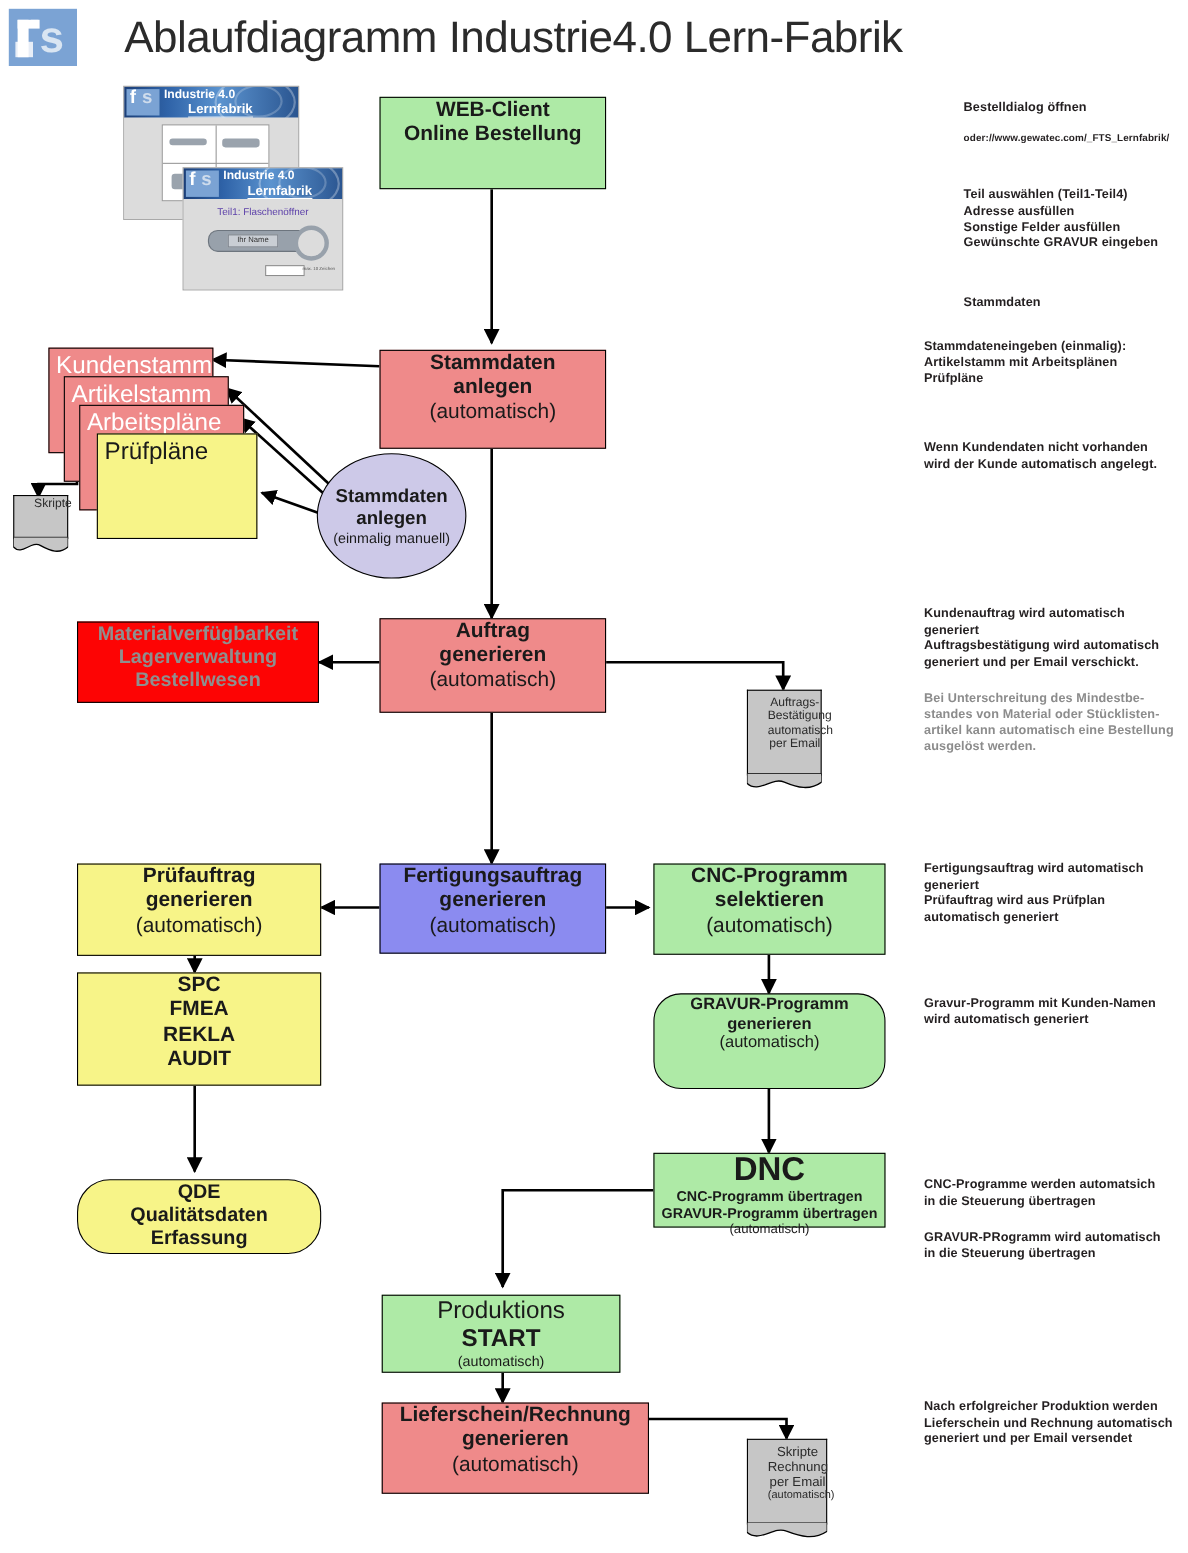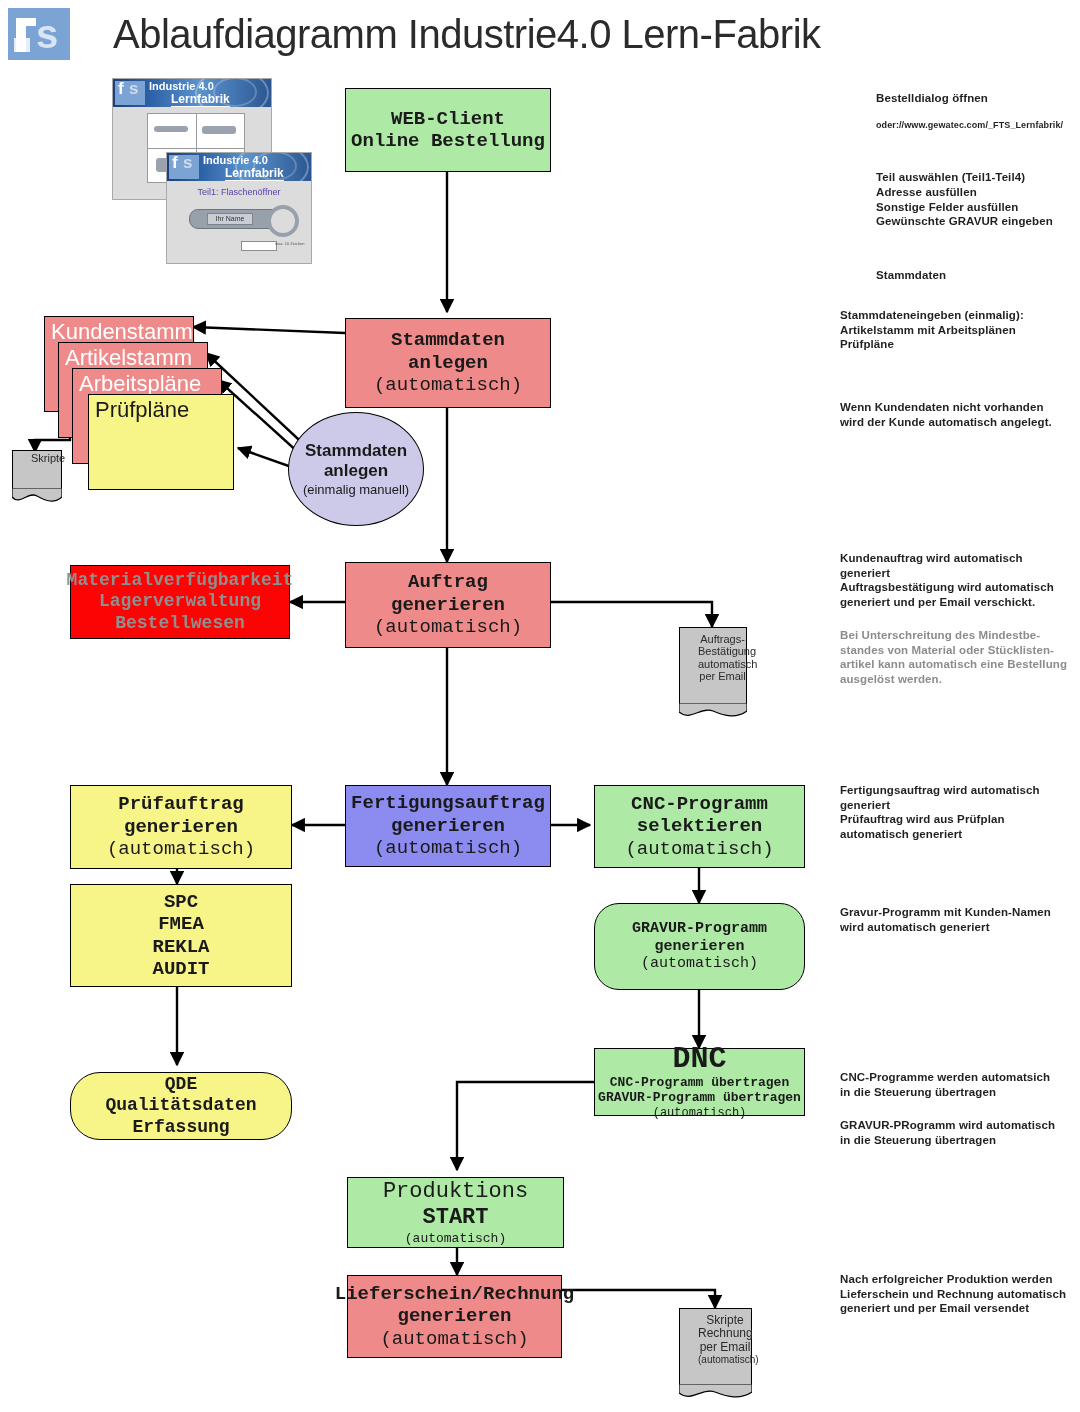--- a/index.html
+++ b/index.html
@@ -91,8 +91,8 @@
   
   .node{
     position:absolute;box-sizing:border-box;border:1px solid #000;
-    display:flex;flex-direction:column;align-items:center;justify-content:center;
-    text-align:center;color:#1a1a1a;line-height:1.18;font-family:Liberation Mono, monospace;
+    display:flex;flex-direction:column;align-items:center;
+    text-align:center;color:#1a1a1a;line-height:1.18;
   }
   .node .l1{font-weight:bold;}
   .node .sub{font-weight:normal;}

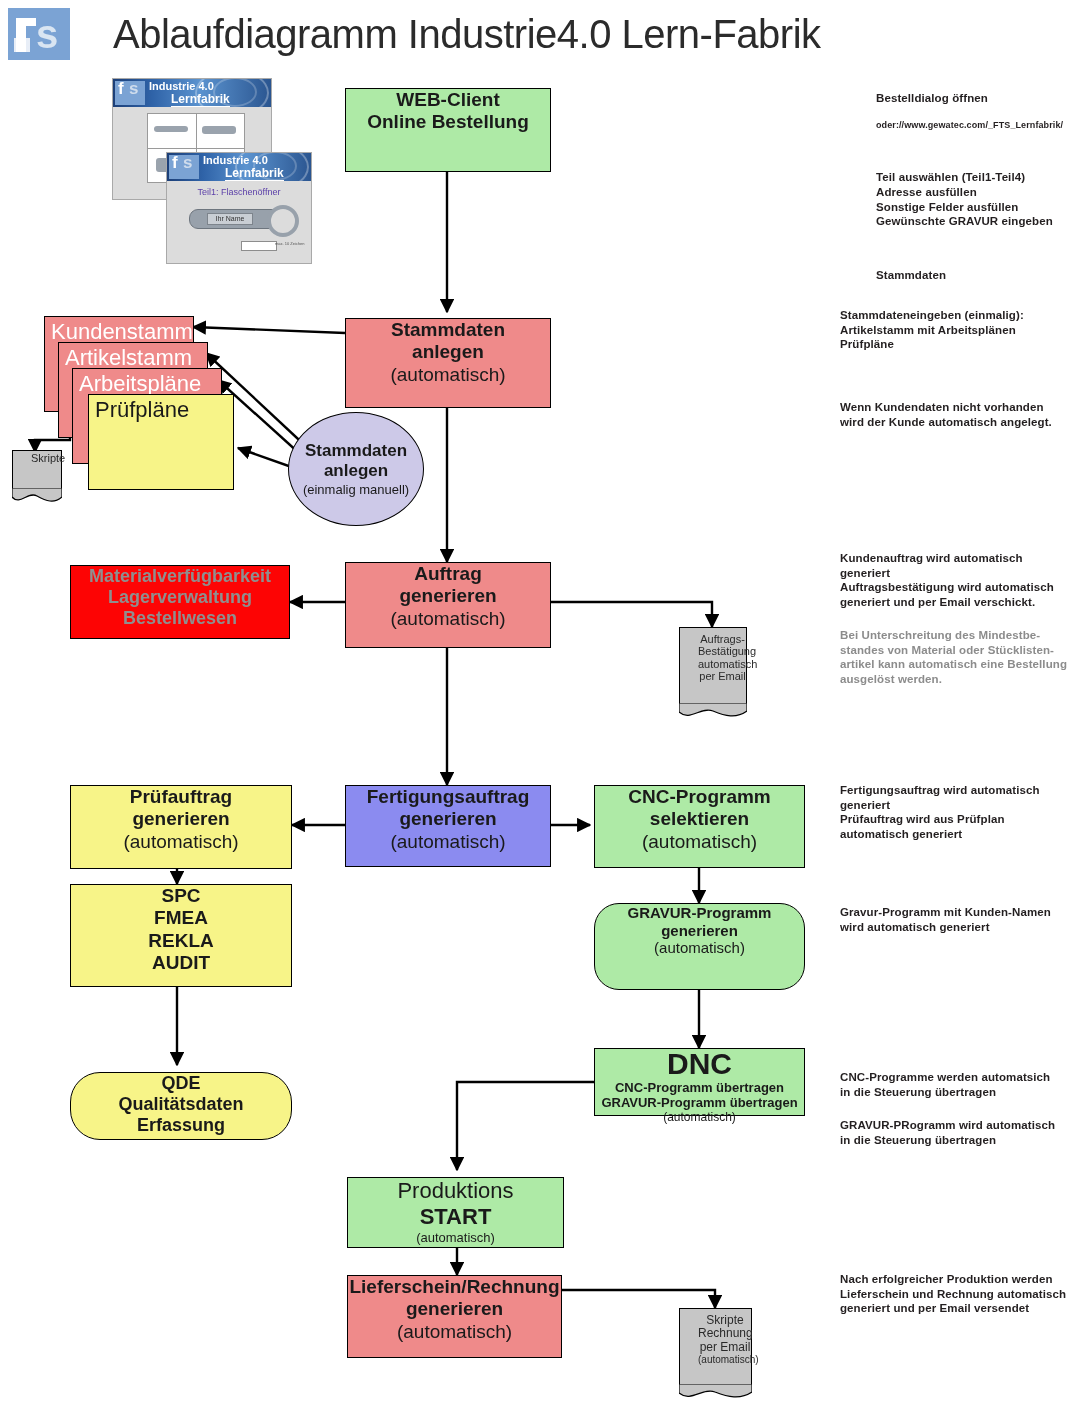--- a/index.html
+++ b/index.html
@@ -355,7 +355,7 @@
     <div class="sub" style="font-size:13px;">(automatisch)</div>
   </div>
 
-  <div class="node red" style="left:347px;top:1275px;width:215px;height:83px;font-size:19px;">
+  <div class="node red" style="left:347px;top:1275px;width:243px;height:83px;font-size:19px;">
     <div class="l1">Lieferschein/Rechnung</div>
     <div class="l1">generieren</div>
     <div class="sub">(automatisch)</div>

